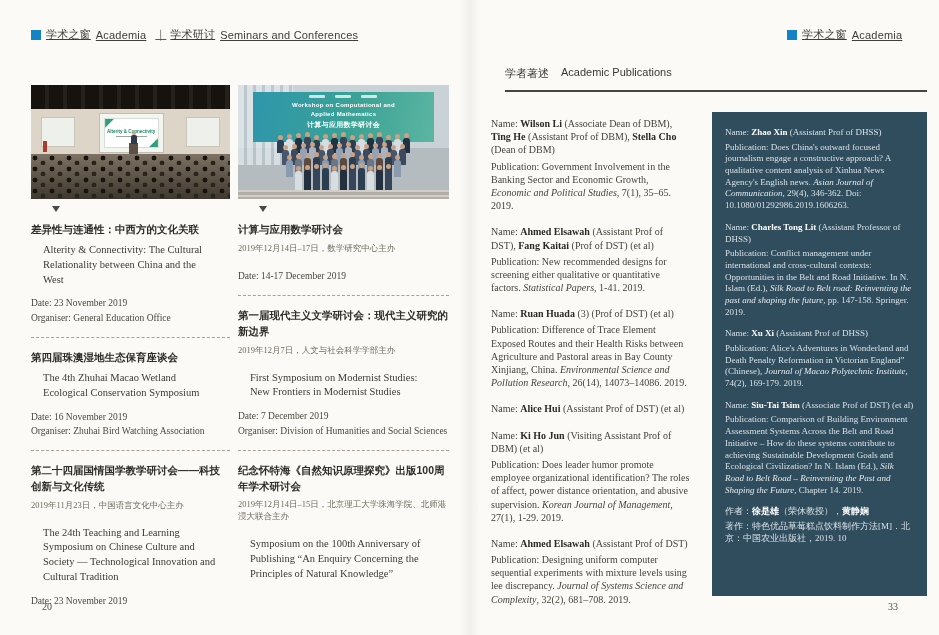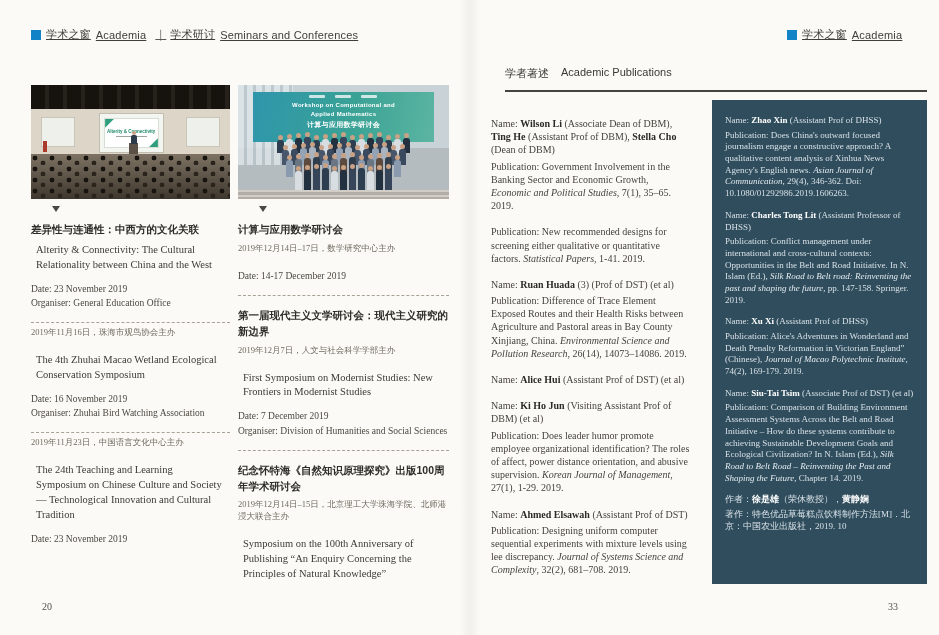--- a/index.html
+++ b/index.html
@@ -102,7 +102,7 @@
   .italic { font-style:italic; }
   .pub-col .bold { color:#2c2a25; }
 
-  .dark-box { position:absolute; left:712px; top:100px; width:215px; height:484px;
+  .dark-box { position:absolute; left:712px; top:112px; width:215px; height:484px;
     background:#2f4d5d; padding:15px 13px; font-size:9px; line-height:1.3; color:#d7e0e6; }
   .dark-box .pub-entry + .pub-entry { margin-top:10px; }
   .dark-box .bold { color:#ffffff; }

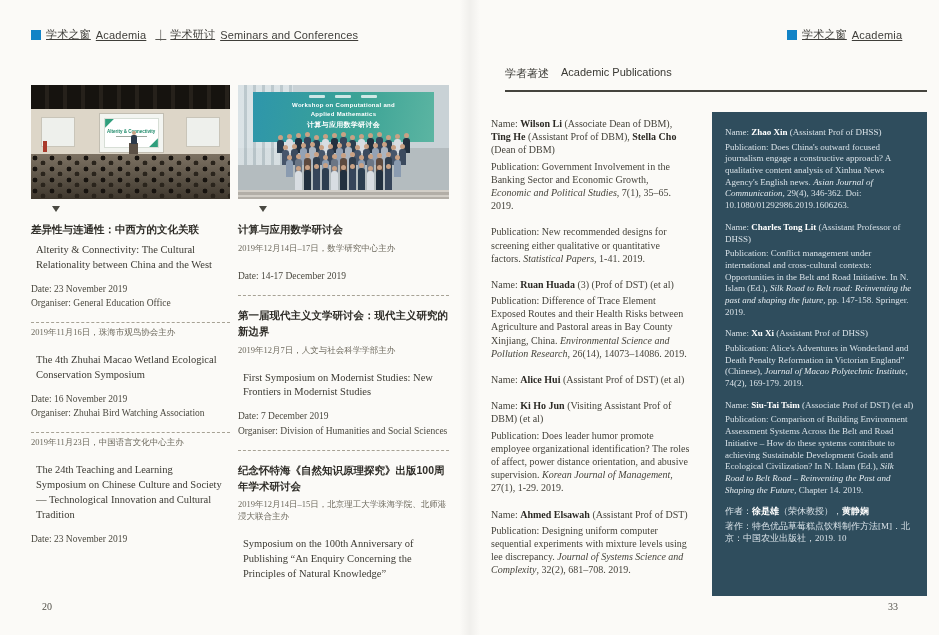--- a/index.html
+++ b/index.html
@@ -285,6 +285,7 @@
       <p class="pub-par"><span>Publication: Government Involvement in the Banking Sector and Economic Growth, </span><span class="italic">Economic and Political Studies</span><span>, 7(1), 35–65. 2019.</span></p>
     </div>
     <div class="pub-entry">
+      <p class="pub-par"><span>Name:  </span><span class="bold">Ahmed Elsawah</span><span> (Assistant Prof of DST), </span><span class="bold">Fang Kaitai</span><span> (Prof of DST)  (et al)</span></p>
       <p class="pub-par"><span>Publication: New recommended designs for screening either qualitative or quantitative factors. </span><span class="italic">Statistical Papers</span><span>, 1-41. 2019.</span></p>
     </div>
     <div class="pub-entry">

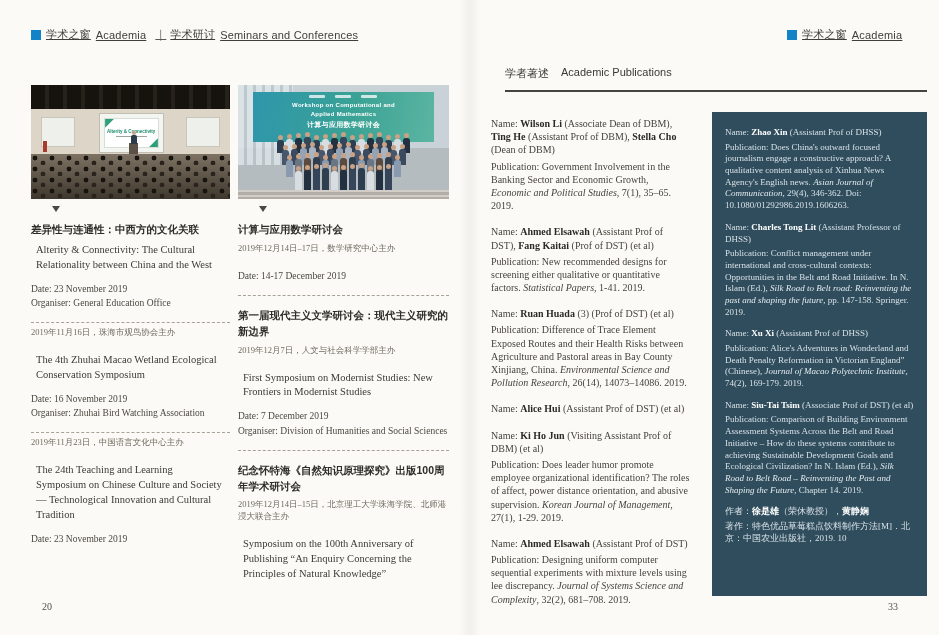--- a/index.html
+++ b/index.html
@@ -85,7 +85,7 @@
   .sem-cn { font-family:"Liberation Sans",sans-serif; font-weight:bold; font-size:10.5px; line-height:1.5;
     color:#2e2c27; margin:8px 0 5px; }
   .sem-meta { font-size:8.5px; color:#6e6a5e; margin:0 0 14px; }
-  .sem-en { font-size:10.5px; line-height:1.42; color:#3c3a33; margin:0 5px 9px; }
+  .sem-en { font-size:10.5px; line-height:1.42; color:#3c3a33; margin:0 12px 9px; }
   .sem-date, .sem-org { font-size:9.5px; line-height:1.5; color:#4a483f; }
 
   

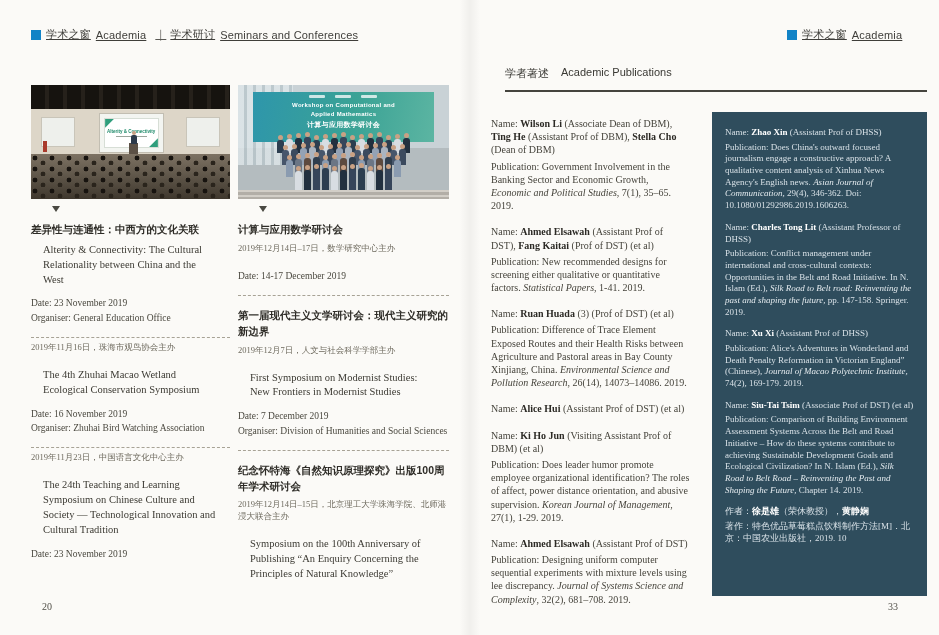--- a/index.html
+++ b/index.html
@@ -161,6 +161,7 @@
           <div class="sem-org">Organiser: General Education Office</div>
         </div>
         <div class="sem-entry">
+          <div class="sem-cn">第四届珠澳湿地生态保育座谈会</div>
           <div class="sem-meta">2019年11月16日，珠海市观鸟协会主办</div>
           <div class="sem-en">The 4th Zhuhai Macao Wetland Ecological Conservation Symposium</div>
           <div class="sem-date">Date: 16 November 2019</div>

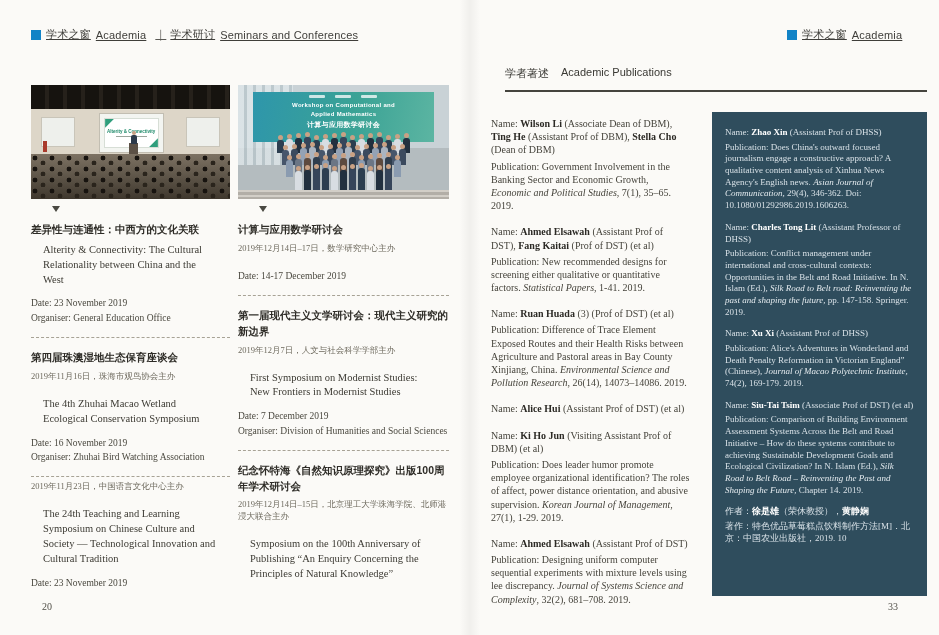--- a/index.html
+++ b/index.html
@@ -162,7 +162,6 @@
         </div>
         <div class="sem-entry">
           <div class="sem-cn">第四届珠澳湿地生态保育座谈会</div>
-          <div class="sem-meta">2019年11月16日，珠海市观鸟协会主办</div>
           <div class="sem-en">The 4th Zhuhai Macao Wetland Ecological Conservation Symposium</div>
           <div class="sem-date">Date: 16 November 2019</div>
           <div class="sem-org">Organiser: Zhuhai Bird Watching Association</div>

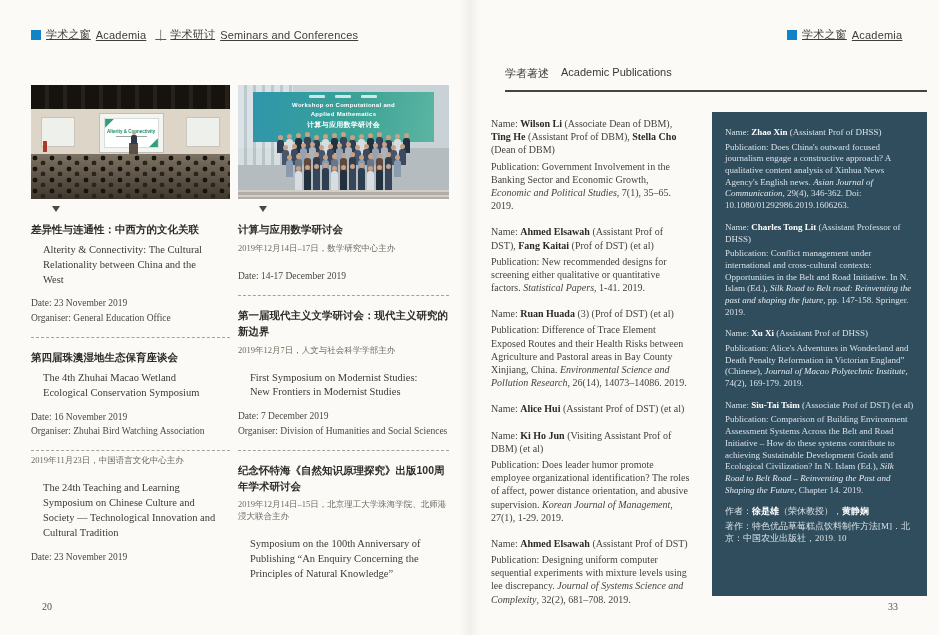--- a/index.html
+++ b/index.html
@@ -167,6 +167,7 @@
           <div class="sem-org">Organiser: Zhuhai Bird Watching Association</div>
         </div>
         <div class="sem-entry">
+          <div class="sem-cn">第二十四届国情国学教学研讨会——科技创新与文化传统</div>
           <div class="sem-meta">2019年11月23日，中国语言文化中心主办</div>
           <div class="sem-en">The 24th Teaching and Learning Symposium on Chinese Culture and Society — Technological Innovation and Cultural Tradition</div>
           <div class="sem-date">Date: 23 November 2019</div>

